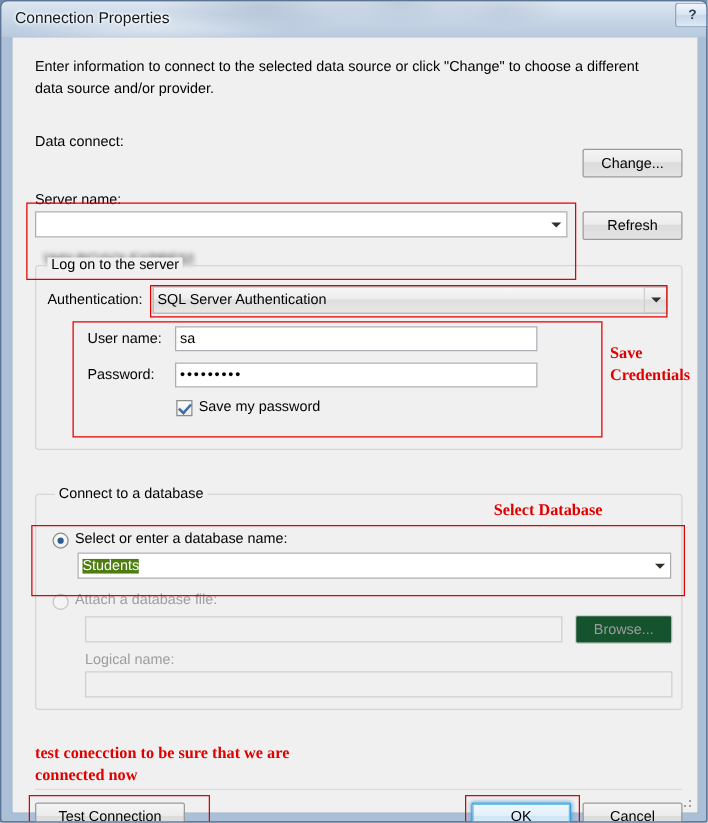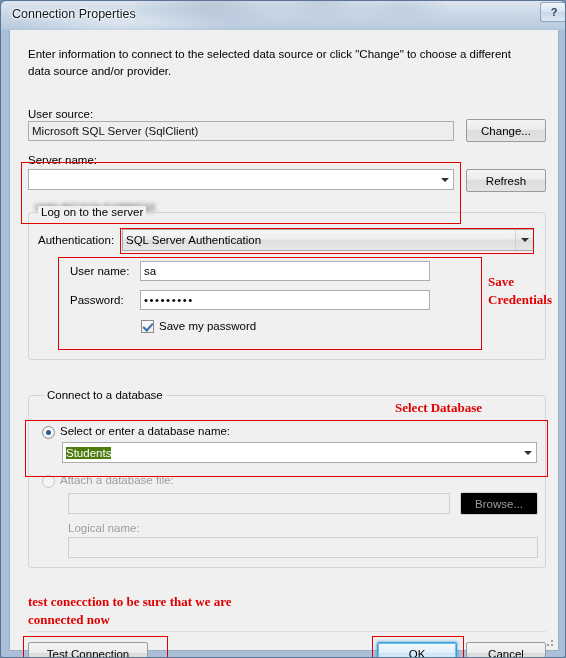--- a/index.html
+++ b/index.html
@@ -320,7 +320,7 @@
     <div class="lbl" style="left:18px; top:35px;">data source and/or provider.</div>
     <div class="lbl" style="left:18px; top:18px;">Enter information to connect to the selected data source or click "Change" to choose a different</div>
 
-    <div class="lbl" style="left:18px; top:78px;">User source:</div>
+    <div class="lbl" style="left:18px; top:78px;">Data connect:</div>
     <div class="textbox readonly" style="left:18px; top:91px; width:426px; height:20px;">Microsoft SQL Server (SqlClient)</div>
     <div class="btn" style="left:456px; top:89px; width:80px; height:23px;">Change...</div>
 

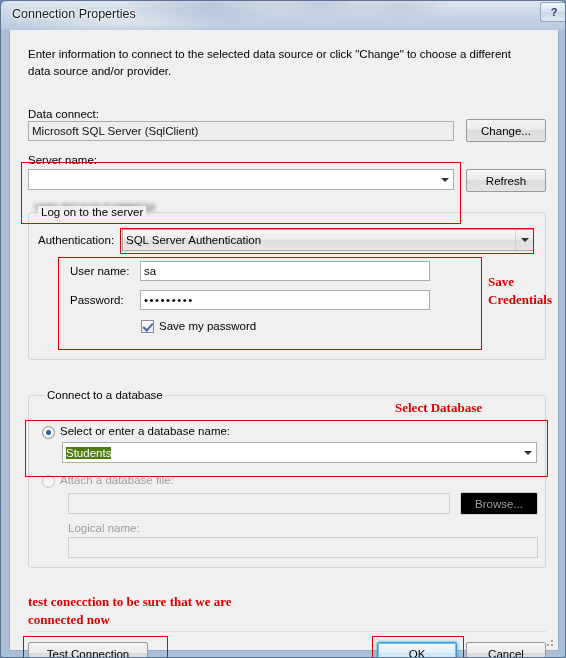--- a/index.html
+++ b/index.html
@@ -321,7 +321,6 @@
     <div class="lbl" style="left:18px; top:18px;">Enter information to connect to the selected data source or click "Change" to choose a different</div>
 
     <div class="lbl" style="left:18px; top:78px;">Data connect:</div>
-    <div class="textbox readonly" style="left:18px; top:91px; width:426px; height:20px;">Microsoft SQL Server (SqlClient)</div>
     <div class="btn" style="left:456px; top:89px; width:80px; height:23px;">Change...</div>
 
     <div class="lbl" style="left:18px; top:124px;">Server name:</div>

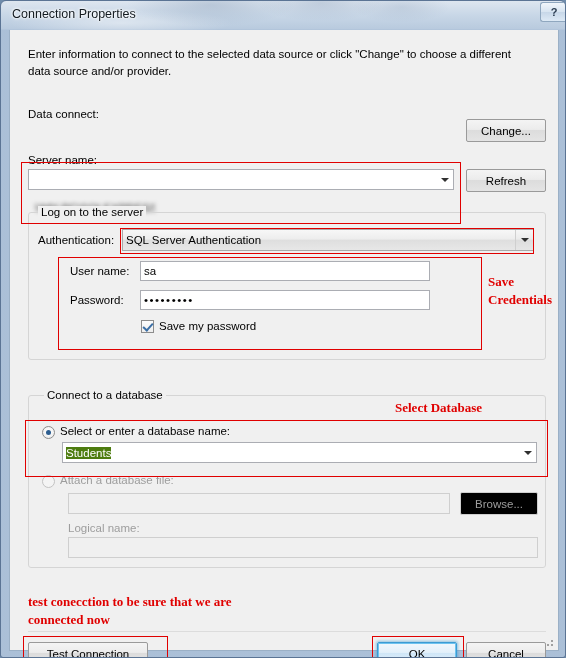--- a/index.html
+++ b/index.html
@@ -194,7 +194,7 @@
   .btn.disabled {
     color: #9d9d9d;
     border-color: #cfcfcf;
-    background: #000000;
+    background: #14532d;
   }
   .btn.default-focus {
     border: 1px solid #3c9bd4;

